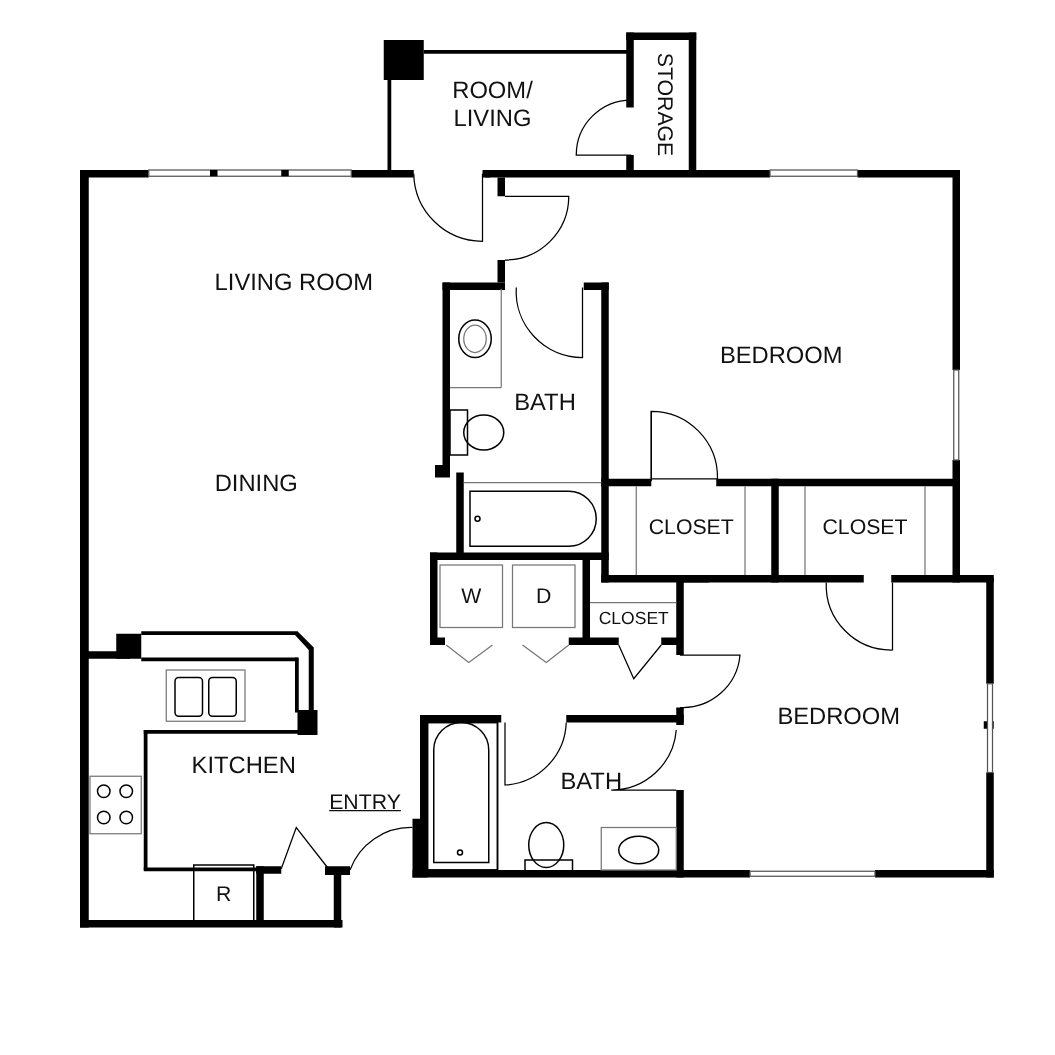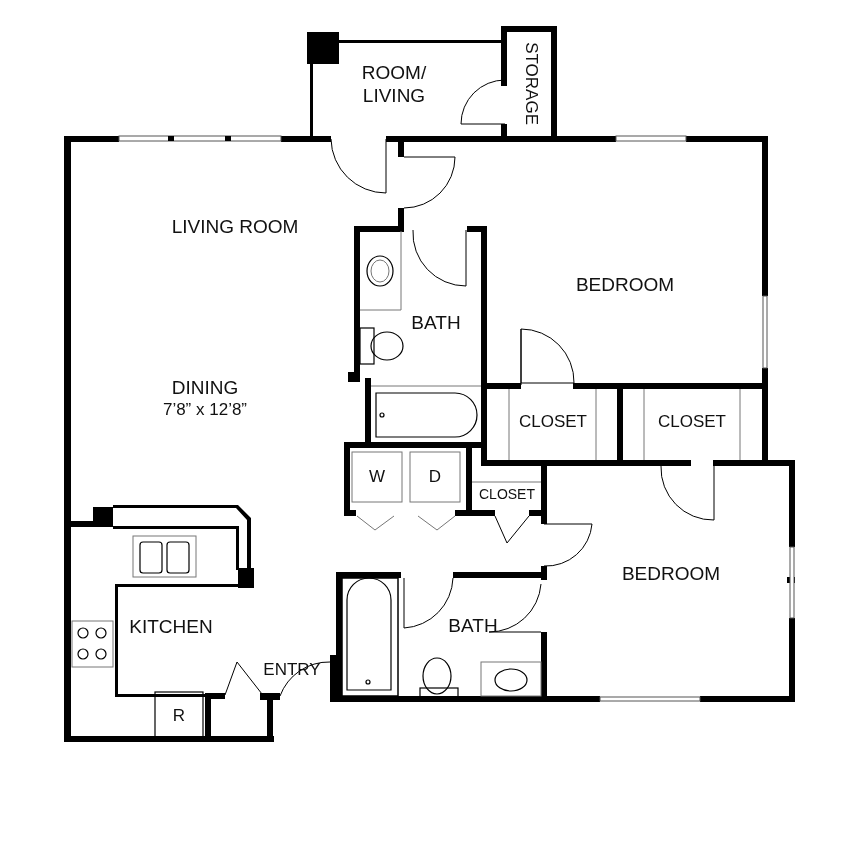--- a/index.html
+++ b/index.html
@@ -202,7 +202,6 @@
 </div>
 <div class="lbl big" style="left:120px;top:377px;width:170px;">
   <div>DINING</div>
-  <div class="med">7’8” x 12’8”</div>
 </div>
 <div class="lbl big" style="left:396px;top:312px;width:80px;">BATH</div>
 <div class="lbl big" style="left:540px;top:274px;width:170px;">

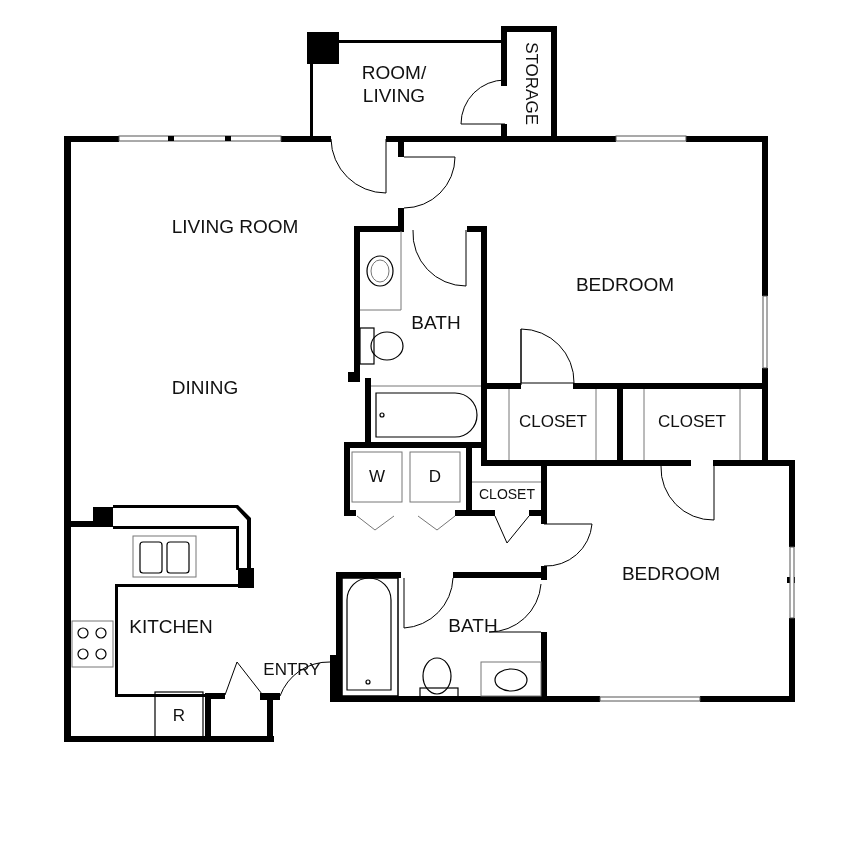--- a/index.html
+++ b/index.html
@@ -215,7 +215,7 @@
 <div class="lbl big" style="left:586px;top:563px;width:170px;">
   <div>BEDROOM</div>
 </div>
-<div class="lbl big" style="left:116px;top:616px;width:110px;">KITCHEN</div>
+<div class="lbl big" style="left:116px;top:602px;width:110px;padding-left:24px;">KITCHEN</div>
 <div class="lbl med" style="left:252px;top:660px;width:80px;">ENTRY</div>
 <div class="lbl big" style="left:433px;top:615px;width:80px;">BATH</div>
 <div class="lbl med" style="left:155px;top:706px;width:48px;">R</div>

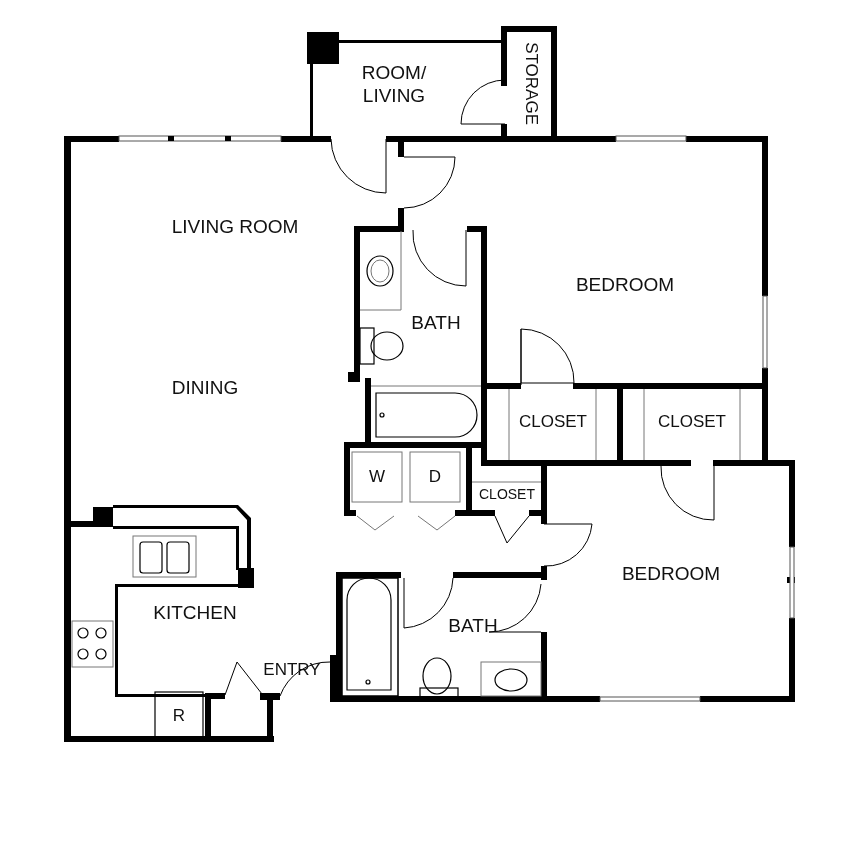--- a/index.html
+++ b/index.html
@@ -216,7 +216,7 @@
   <div>BEDROOM</div>
 </div>
 <div class="lbl big" style="left:116px;top:602px;width:110px;padding-left:24px;">KITCHEN</div>
-<div class="lbl med" style="left:252px;top:660px;width:80px;">ENTRY</div>
+<div class="lbl med" style="left:252px;top:632px;width:80px;text-decoration:underline;">ENTRY</div>
 <div class="lbl big" style="left:433px;top:615px;width:80px;">BATH</div>
 <div class="lbl med" style="left:155px;top:706px;width:48px;">R</div>
 

